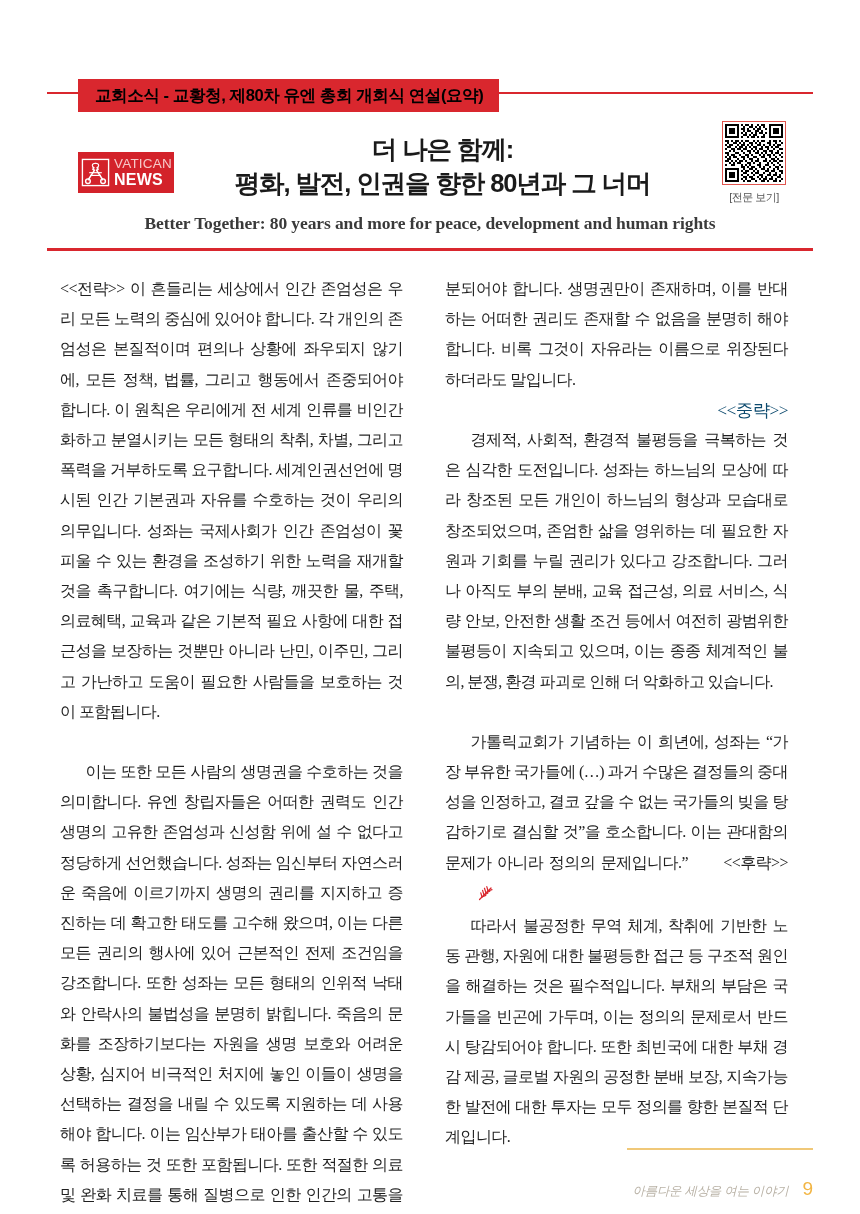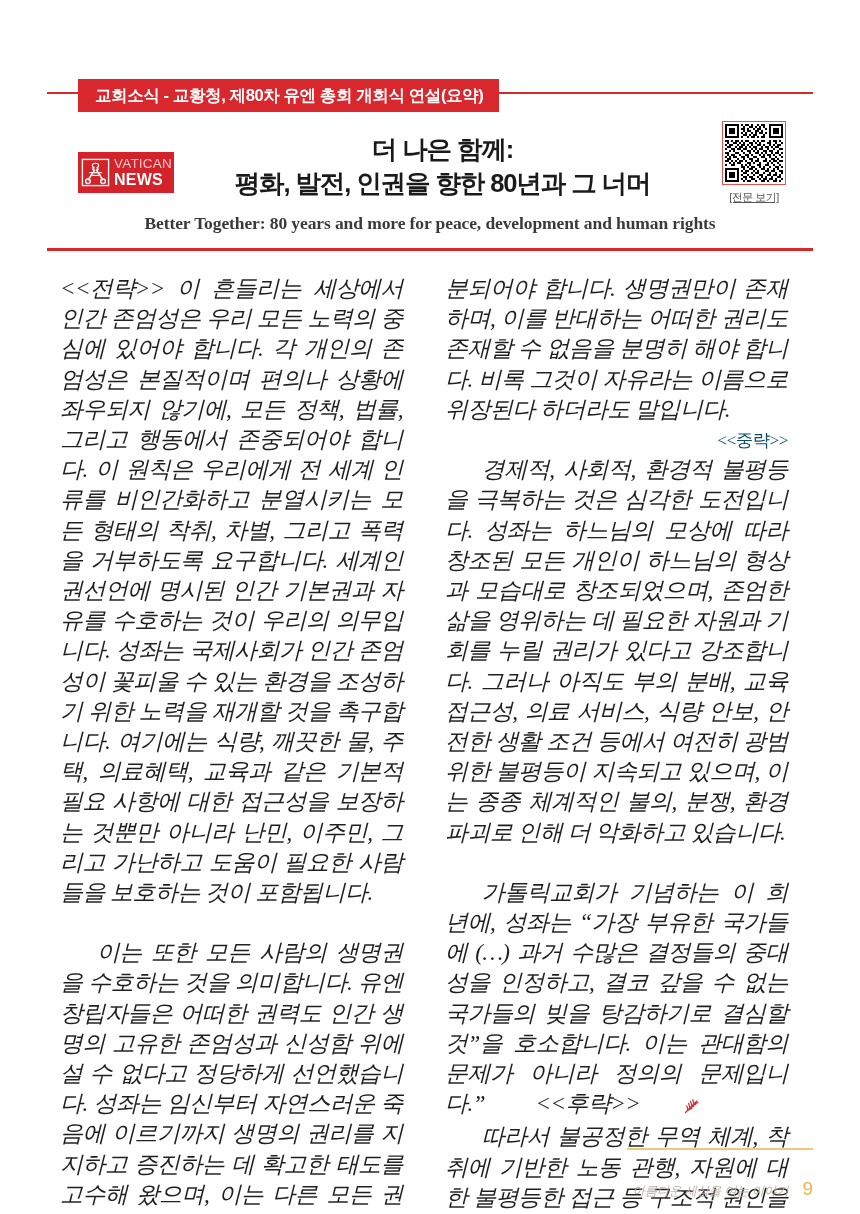--- a/index.html
+++ b/index.html
@@ -48,7 +48,7 @@
     box-sizing: border-box;
   }
   .banner-text {
-    color: #ffffff;
+    color: #000000;
     font-size: 16.5px;
     font-weight: bold;
     letter-spacing: -0.4px;

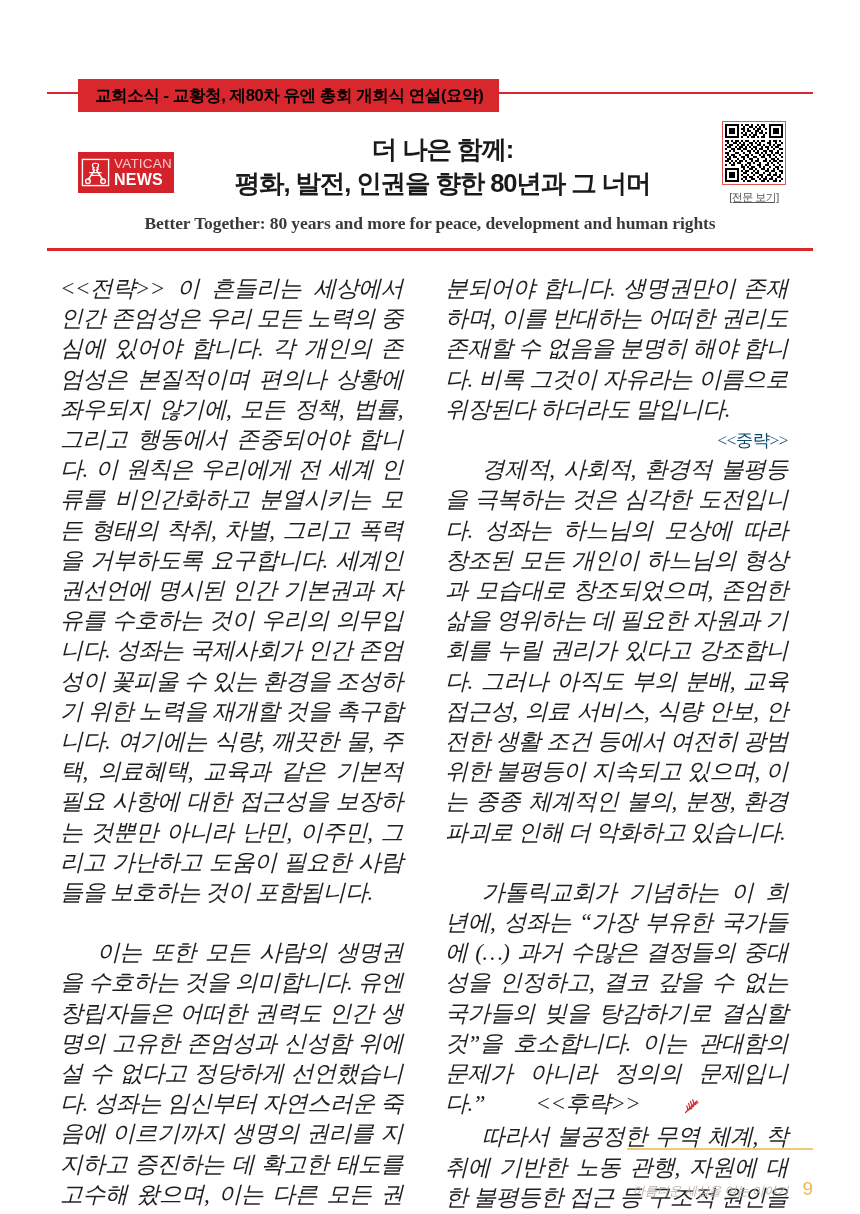--- a/index.html
+++ b/index.html
@@ -151,7 +151,6 @@
     color: #555555;
     letter-spacing: -0.5px;
     white-space: nowrap;
-    text-decoration: underline;
   }
 
   .header-bottom-rule {

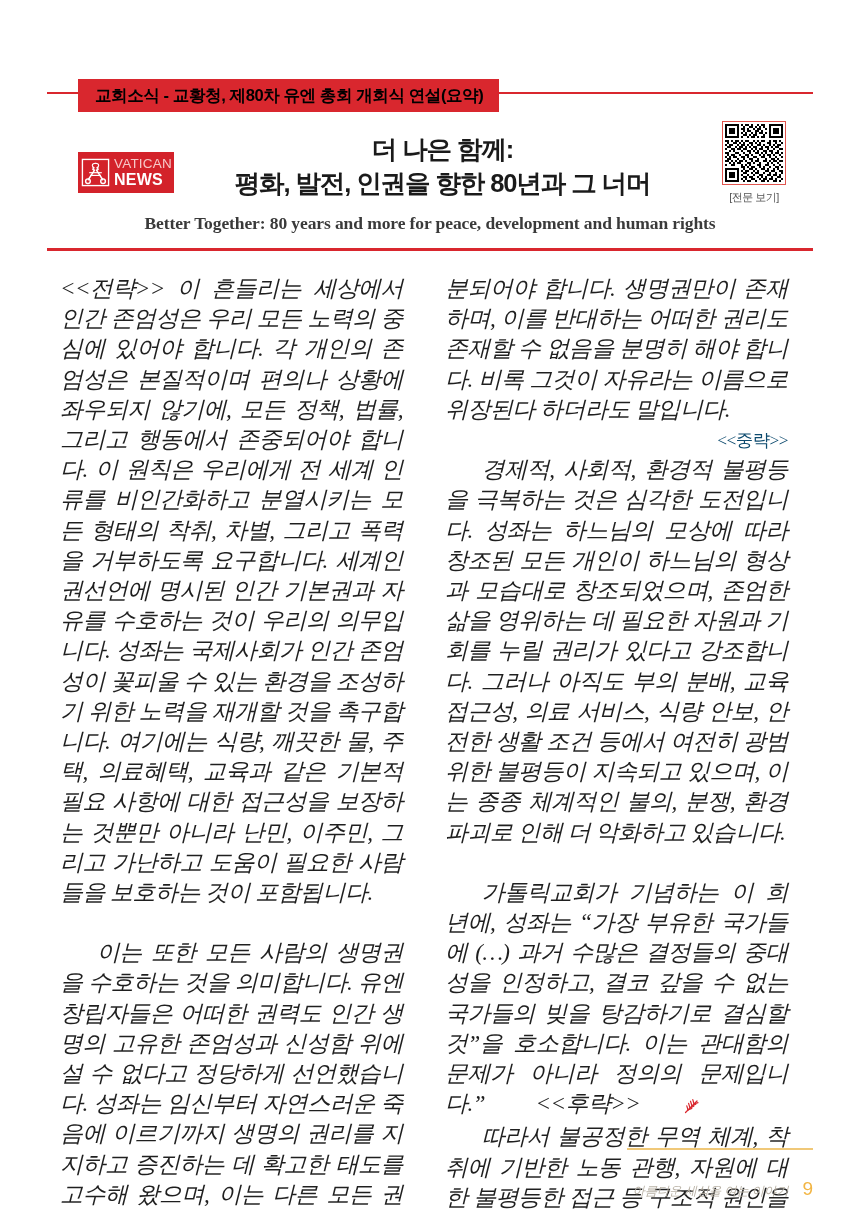--- a/index.html
+++ b/index.html
@@ -179,7 +179,7 @@
 
   .para {
     font-family: "Liberation Serif", "DejaVu Serif", serif;
-    font-size: 23px;
+    font-size: 16px;
     line-height: 30.2px;
     color: #1f1f1f;
     text-align: justify;
@@ -187,7 +187,6 @@
     letter-spacing: -0.55px;
     margin: 0 0 0 0;
     word-break: break-all;
-    font-style: italic;
   }
   .para.indent { text-indent: 1.6em; }
   .para + .para { margin-top: 0; }

